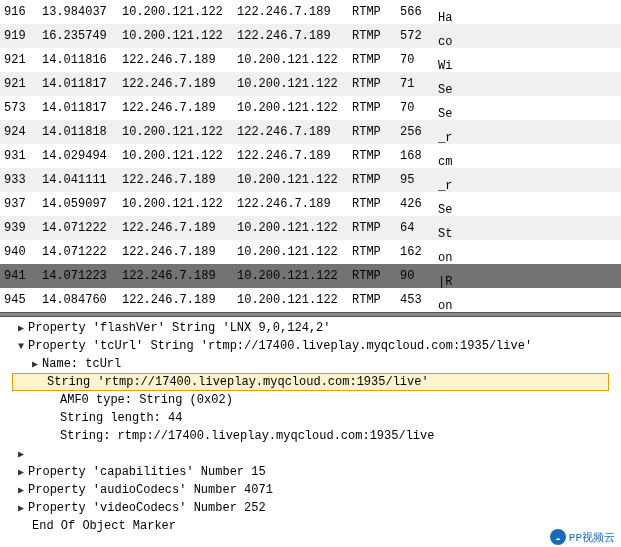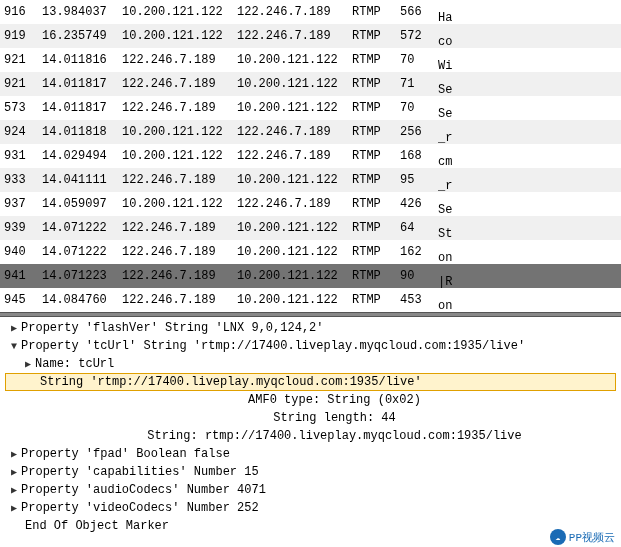--- a/index.html
+++ b/index.html
@@ -59,7 +59,7 @@
     
     .detail-panel {
       background: #fff;
-      padding: 2px 5px;
+      padding: 2px 12px;
       overflow: hidden;
     }
 

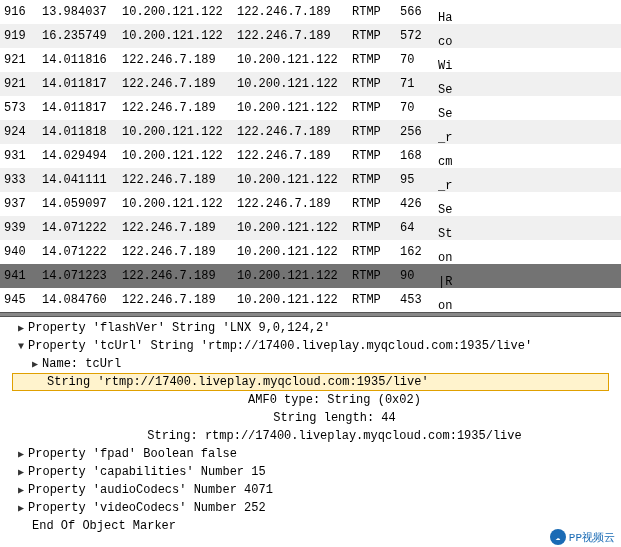--- a/index.html
+++ b/index.html
@@ -80,7 +80,7 @@
 
     .indent-0 { padding-left: 6px; }
     .indent-1 { padding-left: 20px; }
-    .indent-2 { padding-left: 34px; justify-content: center; }
+    .indent-2 { padding-left: 34px; }
 
     .triangle {
       display: inline-block;

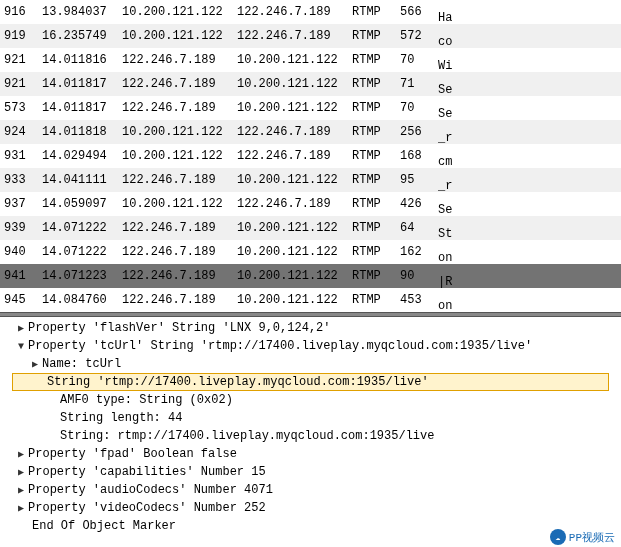--- a/index.html
+++ b/index.html
@@ -281,7 +281,6 @@
     </div>
     <div class="detail-row indent-0">
       <span class="triangle triangle-right"></span>
-      <span>Property 'fpad' Boolean false</span>
     </div>
     <div class="detail-row indent-0">
       <span class="triangle triangle-right"></span>

